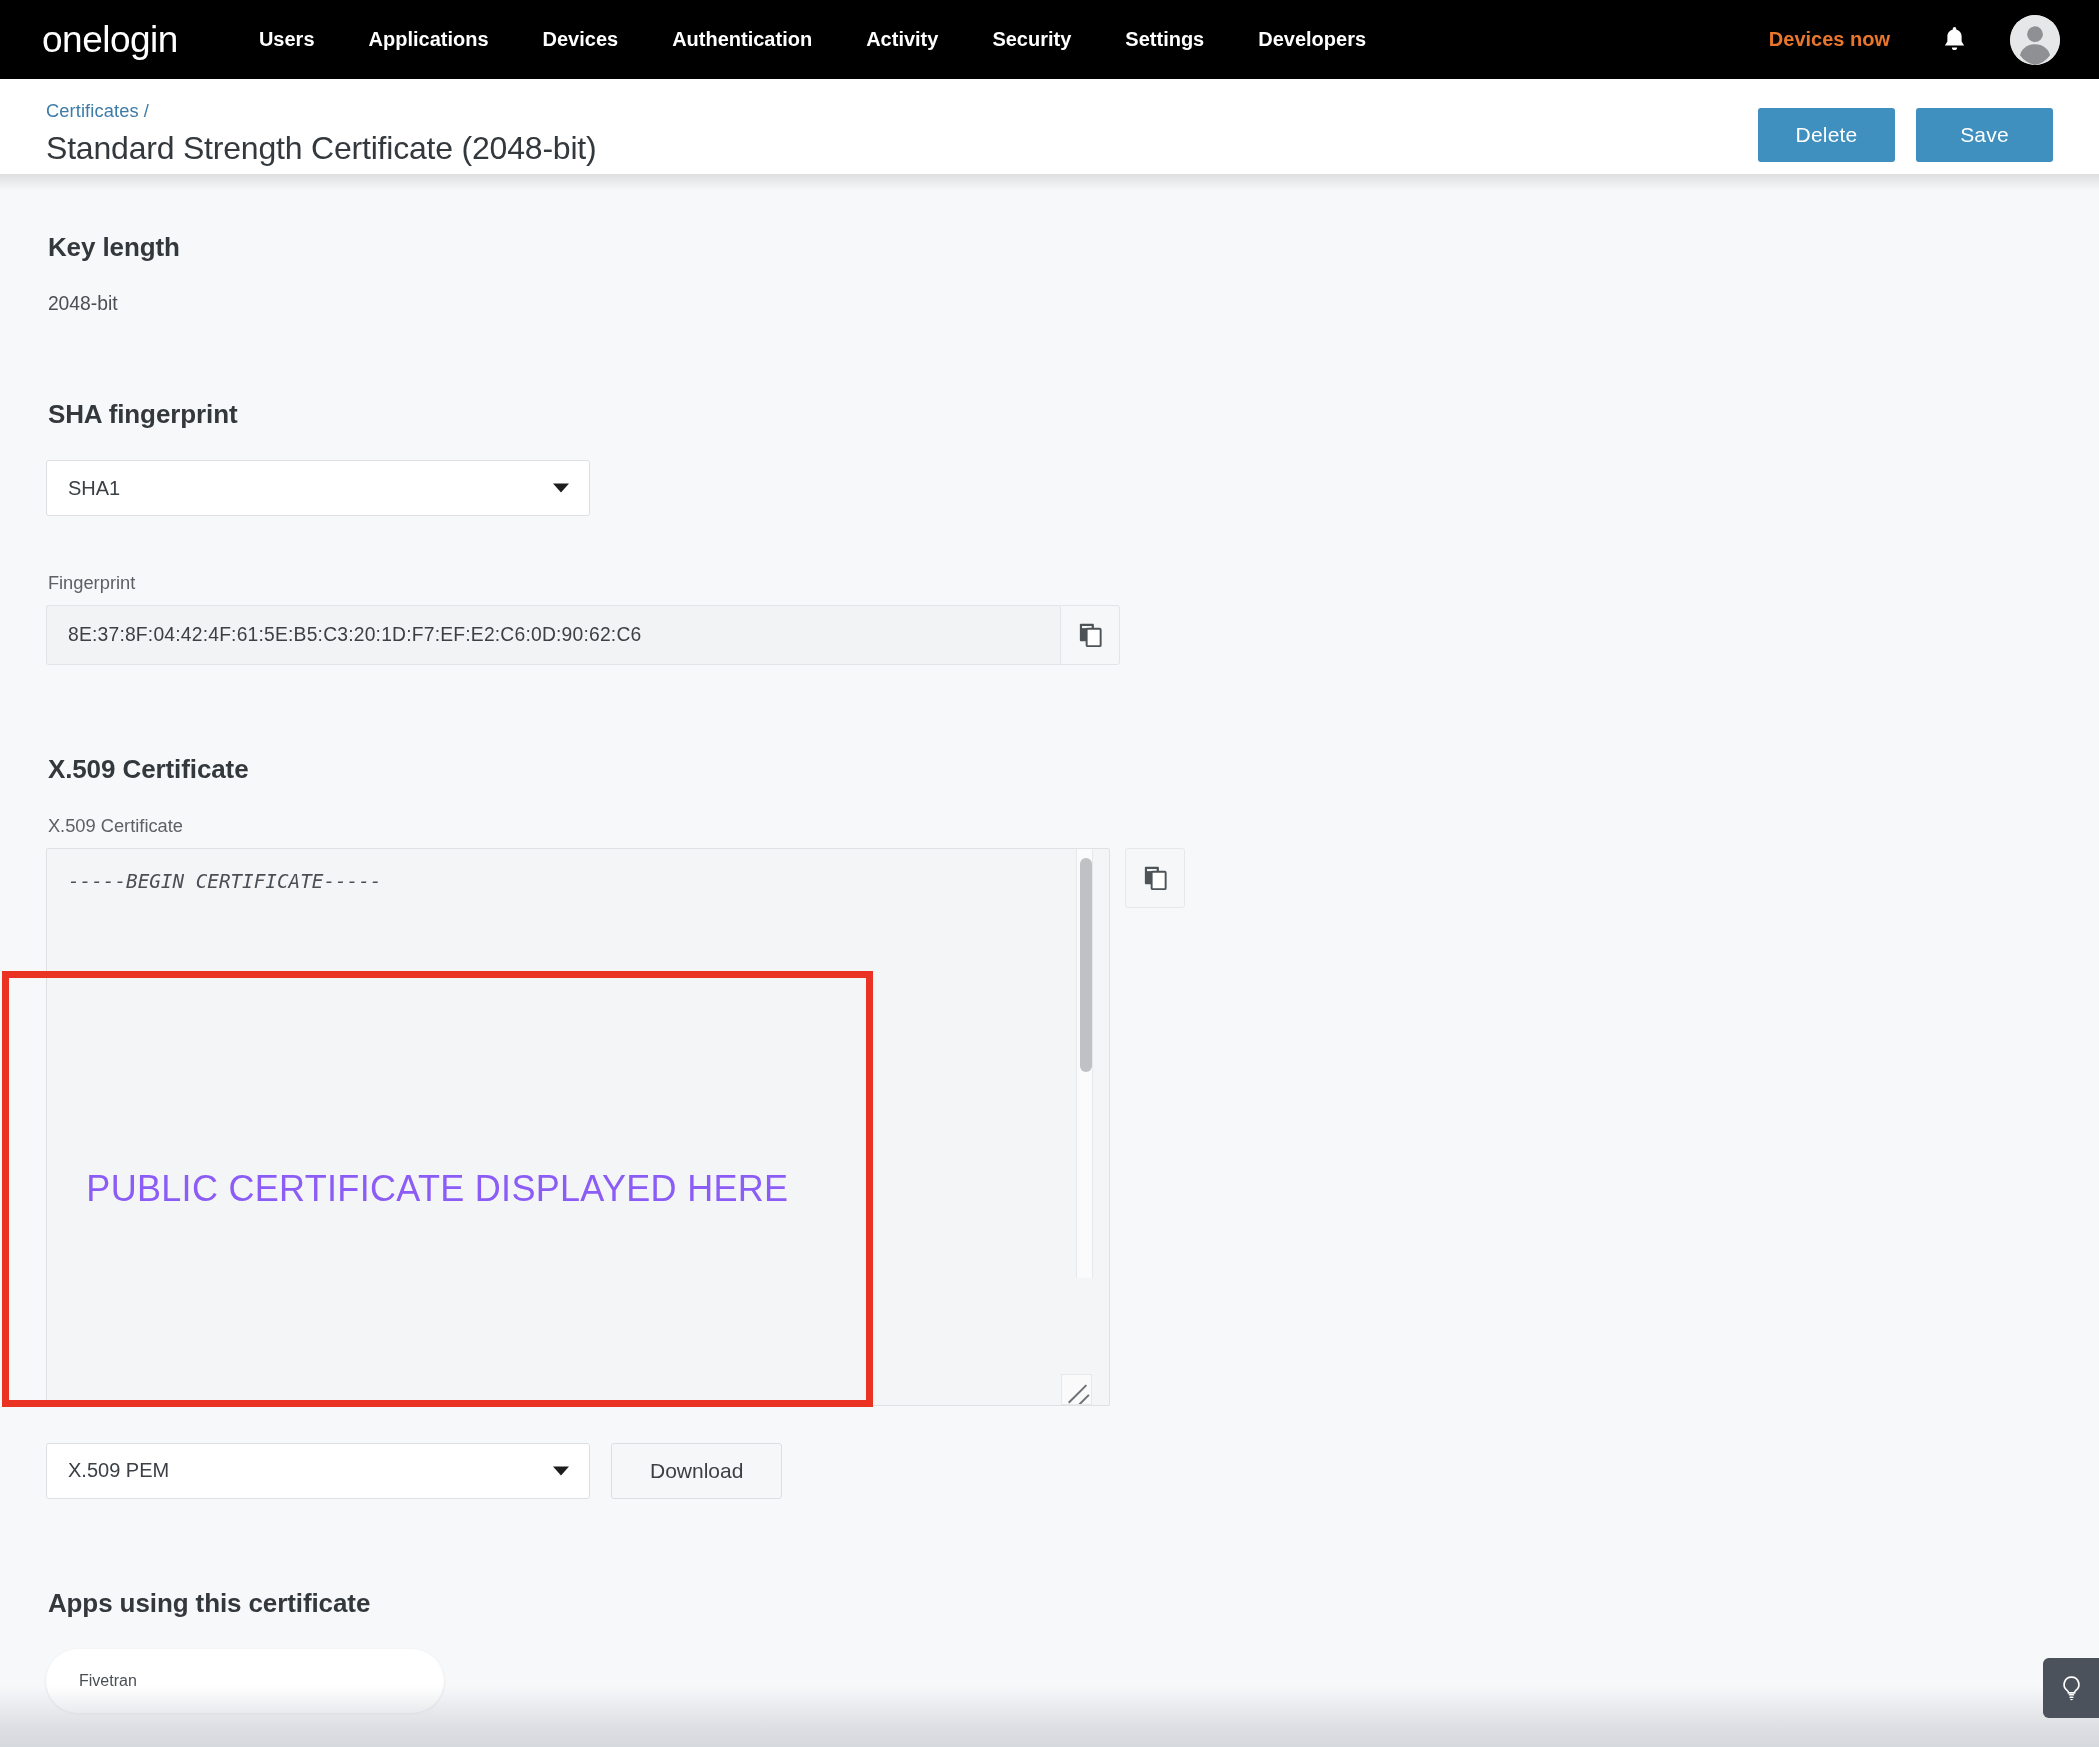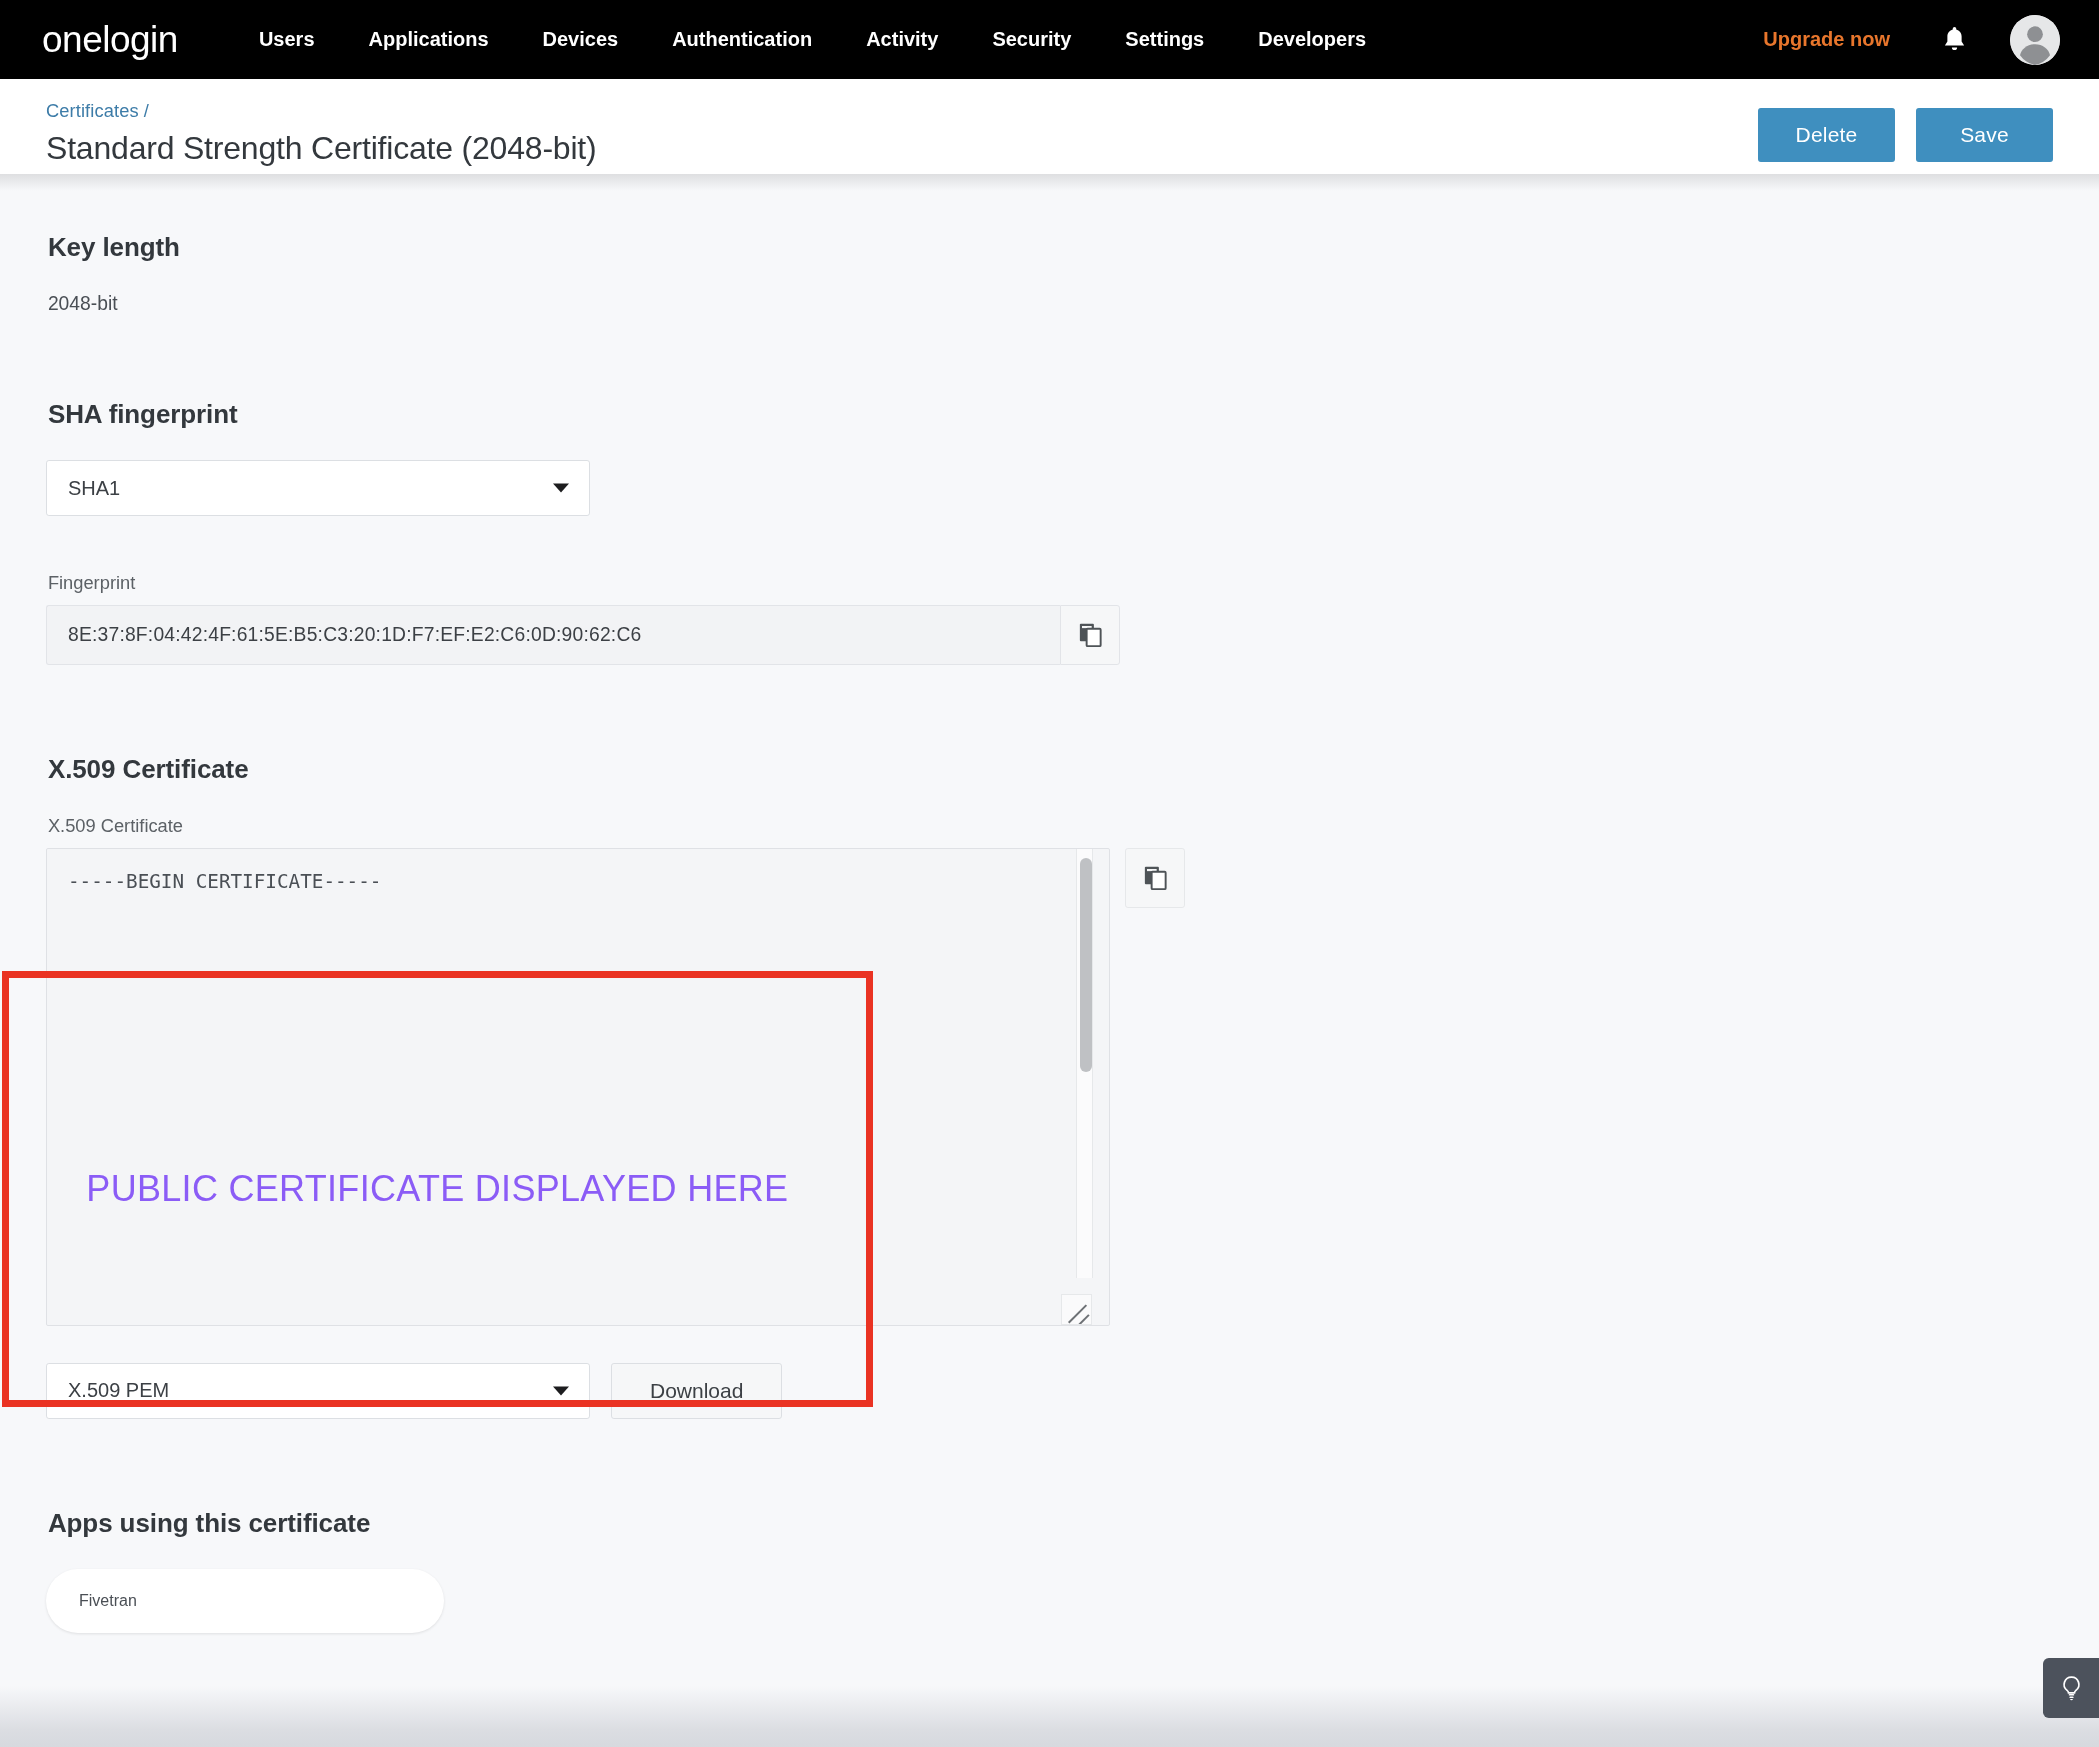--- a/index.html
+++ b/index.html
@@ -373,7 +373,7 @@
     <div class="nav-link">Developers</div>
   </div>
   <div class="nav-right">
-    <div class="upgrade-now">Upgrade now</div>
+    <div class="upgrade-now">Devices now</div>
     <div class="bell-btn">
       <svg width="25" height="29" viewBox="0 0 26 30">
         <path d="M13 2c-1 0-1.8.8-1.8 1.8v.9C7.9 5.5 5.6 8.4 5.6 11.9v5.3L3 21.2h20L20.4 17.2v-5.3c0-3.5-2.3-6.4-5.6-7.2v-.9C14.8 2.8 14 2 13 2z" fill="#ffffff"></path>

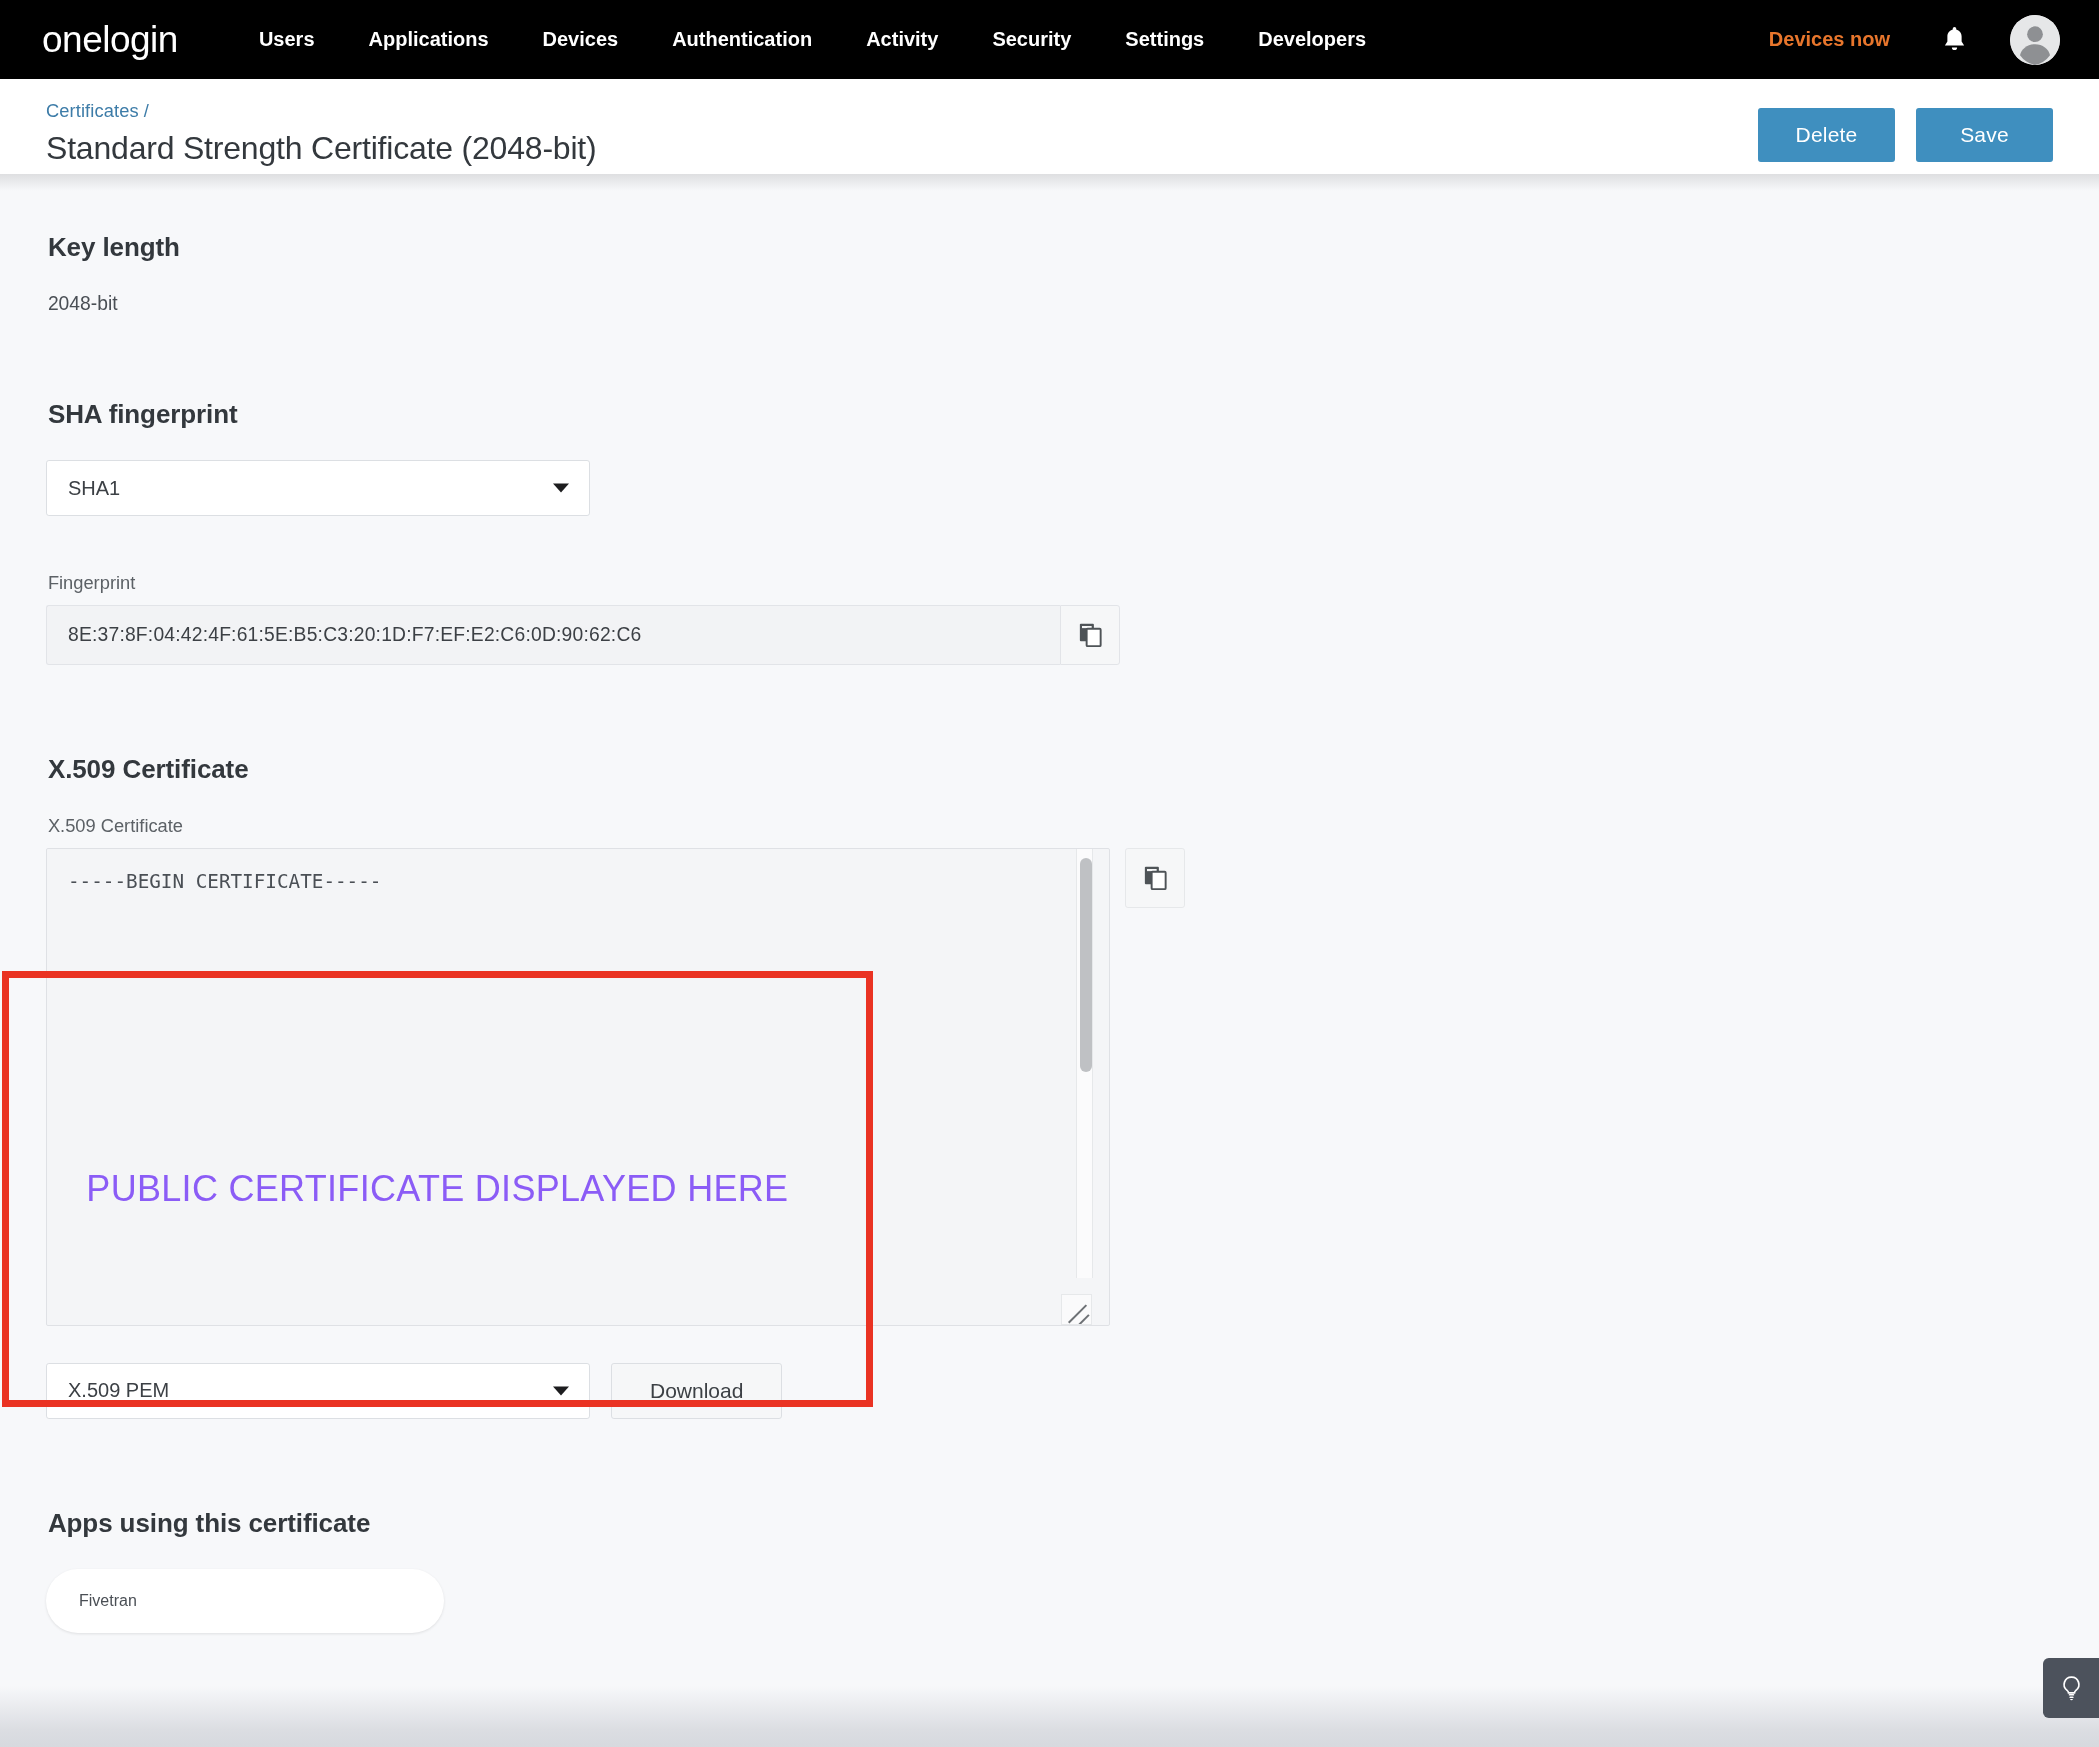--- a/index.html
+++ b/index.html
@@ -221,7 +221,8 @@
   .cert-area-wrap {
     position: relative;
     width: 1070px;
-    height: 478px;
+    height: 558px;
+    font-style: italic;
   }
   .cert-area {
     width: 100%;

